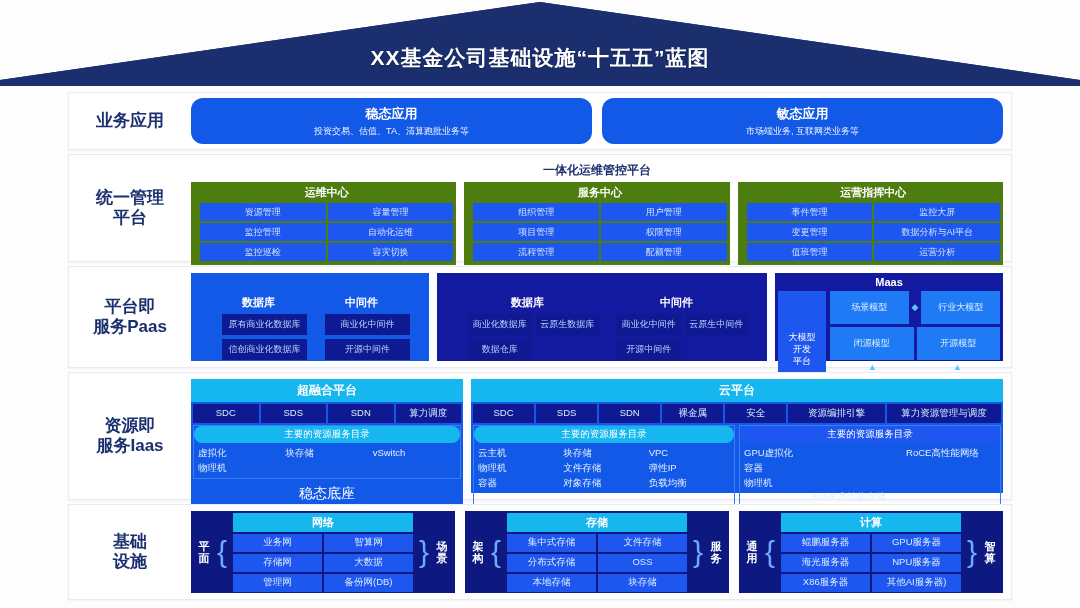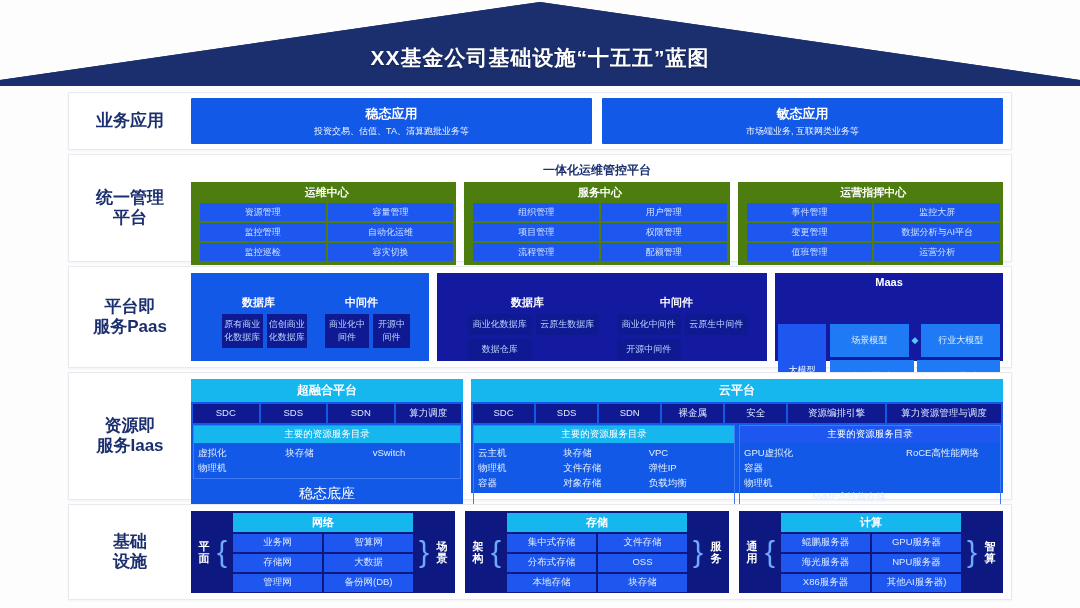--- a/index.html
+++ b/index.html
@@ -48,7 +48,7 @@
   .app-card {
     flex: 1; height: 46px; background: #1359e8;
     display: flex; flex-direction: column; align-items: center; justify-content: center;
-    color: #fff; border-radius: 1px;
+    color: #fff; border-radius: 12px;
   }
   .app-card .t { font-size: 13px; font-weight: bold; }
   .app-card .s { font-size: 9px; margin-top: 2px; opacity: .95; }

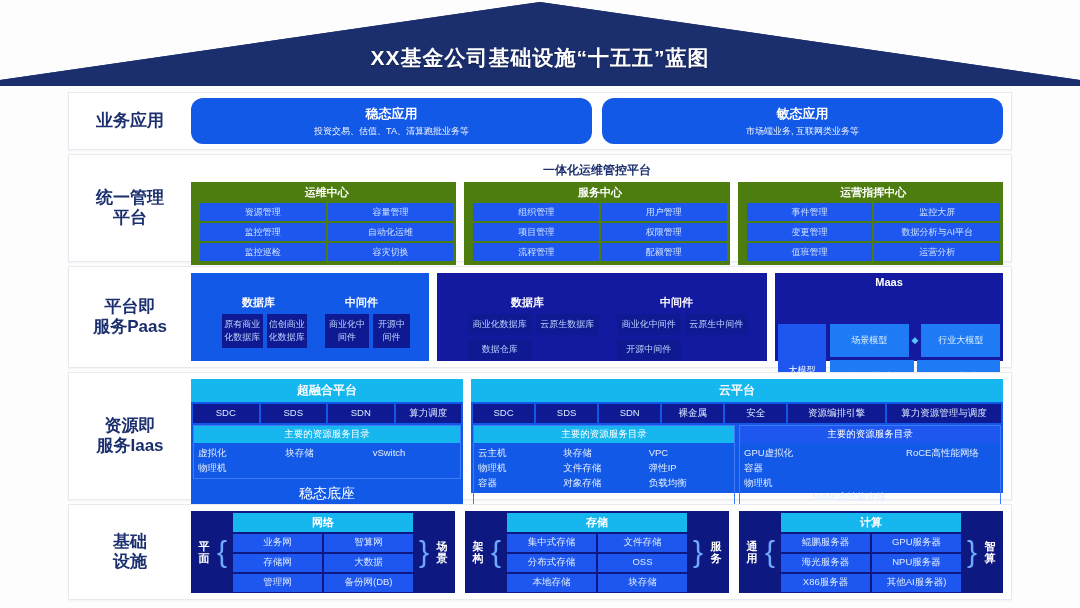--- a/index.html
+++ b/index.html
@@ -78,7 +78,7 @@
   .pitem { background: #0f1a92; color: #bcd4ff; font-size: 9px; text-align: center; padding: 4px 2px; }
   .pitem.empty { background: transparent; }
 
-  .maas { background: #141aa0; flex: 0 0 228px; display: flex; flex-direction: column; padding: 2px 3px 3px; gap: 33px; }
+  .maas { background: #141aa0; flex: 0 0 228px; display: flex; flex-direction: column; padding: 2px 3px 3px; }
   .maas .mh { color: #fff; font-weight: bold; font-size: 11px; text-align: center; padding: 1px 0 3px; }
   .maas-body { display: flex; gap: 4px; flex: 1; }
   .maas-left {

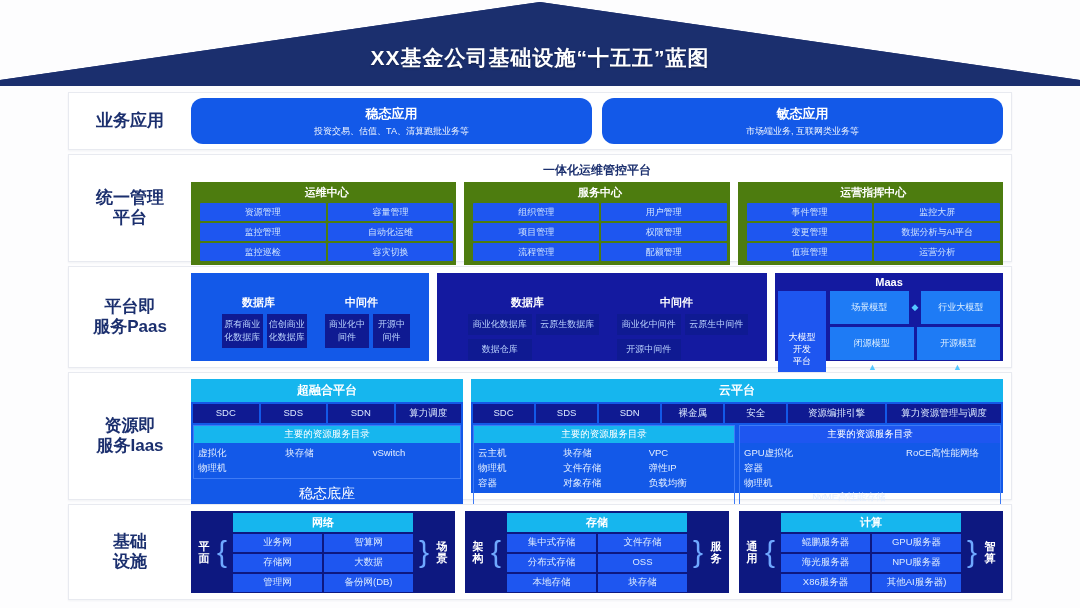--- a/index.html
+++ b/index.html
@@ -73,7 +73,7 @@
   .paas-grp { background: #1359e8; padding: 19px; display: flex; gap: 6px; }
   .pbox { flex: 1; display: flex; flex-direction: column; }
   .pbox .ph { color: #fff; font-weight: bold; font-size: 11px; text-align: center; padding: 3px 0 4px; }
-  .pitems { display: flex; flex-direction: row; gap: 4px; margin-left: 12px; }
+  .pitems { display: flex; flex-direction: column; gap: 4px; margin-left: 12px; }
   .pitems.two { display: grid; grid-template-columns: 1fr 1fr; gap: 4px; align-content: start; }
   .pitem { background: #0f1a92; color: #bcd4ff; font-size: 9px; text-align: center; padding: 4px 2px; }
   .pitem.empty { background: transparent; }

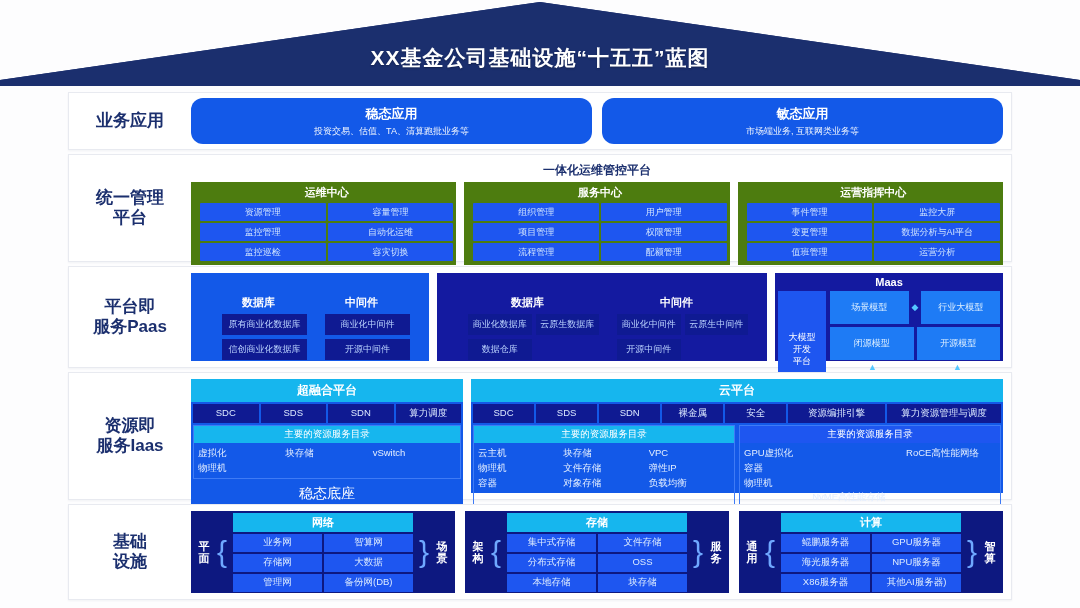--- a/index.html
+++ b/index.html
@@ -104,7 +104,7 @@
   .cap { flex: 1; background: #0f1a92; color: #dce9ff; font-size: 9.5px; text-align: center; padding: 3px 1px; }
   .cat-wrap { display: flex; gap: 4px; padding: 0 2px 2px; flex: 1; }
   .cat { flex: 1; display: flex; flex-direction: column; border: 1px solid #3f7bf5; }
-  .cat .cth { background: #16b6ee; color: #fff; font-size: 9.5px; text-align: center; padding: 2px 0; }
+  .cat .cth { background: #16b6ee; color: #fff; font-size: 9.5px; text-align: center; padding: 2px 0; border-radius: 8px; }
   .cat .cth.blue { background: #1e56f0; }
   .cat .ccols { display: flex; flex: 1; padding: 3px 4px; gap: 4px; }
   .ccol { flex: 1; display: flex; flex-direction: column; gap: 1px; }

